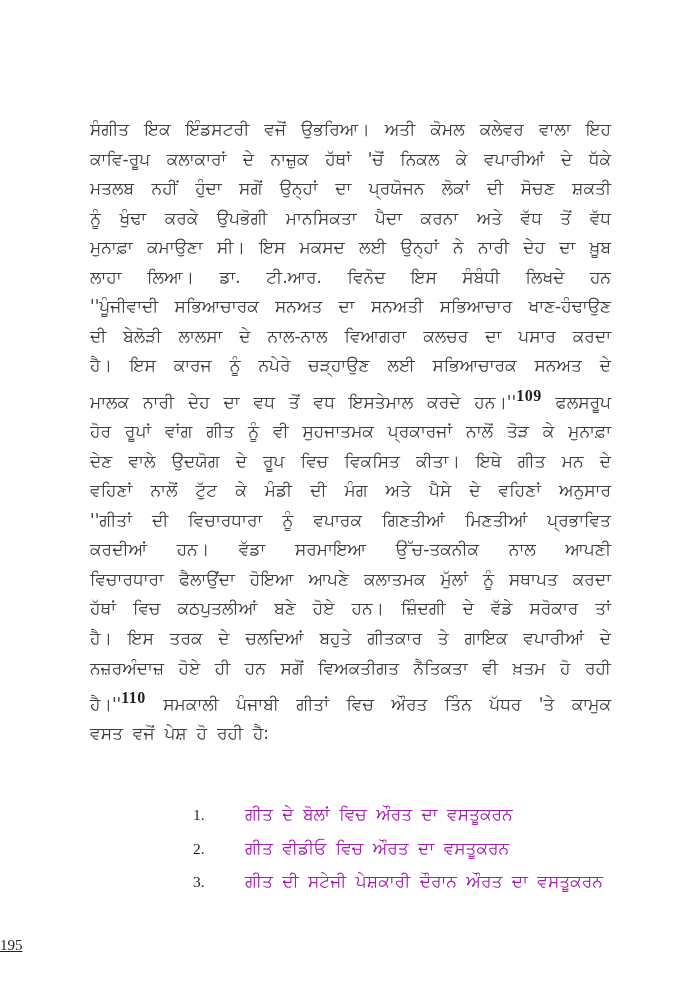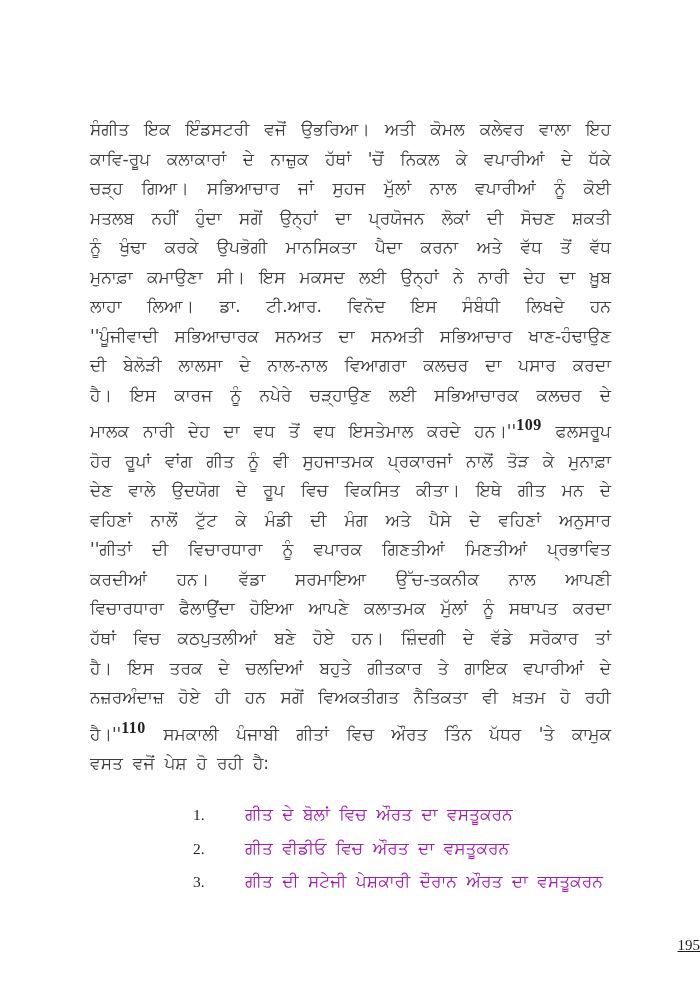--- a/index.html
+++ b/index.html
@@ -85,7 +85,6 @@
   <div class="textblock">
     <div class="pline"><span>ਸੰਗੀਤ ਇਕ ਇੰਡਸਟਰੀ ਵਜੋਂ ਉਭਰਿਆ। ਅਤੀ ਕੋਮਲ ਕਲੇਵਰ ਵਾਲਾ ਇਹ</span></div>
     <div class="pline"><span>ਕਾਵਿ-ਰੂਪ ਕਲਾਕਾਰਾਂ ਦੇ ਨਾਜ਼ੁਕ ਹੱਥਾਂ 'ਚੋਂ ਨਿਕਲ ਕੇ ਵਪਾਰੀਆਂ ਦੇ ਧੱਕੇ</span></div>
-    <div class="pline"><span>ਚੜ੍ਹ ਗਿਆ। ਸਭਿਆਚਾਰ ਜਾਂ ਸੁਹਜ ਮੁੱਲਾਂ ਨਾਲ ਵਪਾਰੀਆਂ ਨੂੰ ਕੋਈ</span></div>
     <div class="pline"><span>ਮਤਲਬ ਨਹੀਂ ਹੁੰਦਾ ਸਗੋਂ ਉਨ੍ਹਾਂ ਦਾ ਪ੍ਰਯੋਜਨ ਲੋਕਾਂ ਦੀ ਸੋਚਣ ਸ਼ਕਤੀ</span></div>
     <div class="pline"><span>ਨੂੰ ਖੁੰਢਾ ਕਰਕੇ ਉਪਭੋਗੀ ਮਾਨਸਿਕਤਾ ਪੈਦਾ ਕਰਨਾ ਅਤੇ ਵੱਧ ਤੋਂ ਵੱਧ</span></div>
     <div class="pline"><span>ਮੁਨਾਫ਼ਾ ਕਮਾਉਣਾ ਸੀ। ਇਸ ਮਕਸਦ ਲਈ ਉਨ੍ਹਾਂ ਨੇ ਨਾਰੀ ਦੇਹ ਦਾ ਖ਼ੂਬ</span></div>

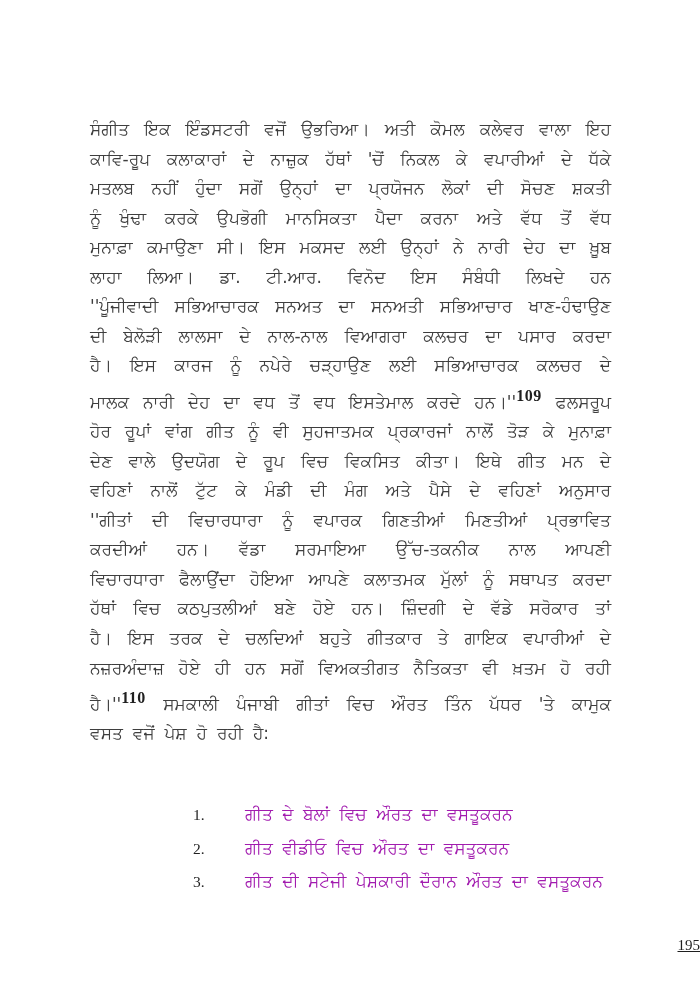--- a/index.html
+++ b/index.html
@@ -91,7 +91,7 @@
     <div class="pline"><span>ਲਾਹਾ ਲਿਆ। ਡਾ. ਟੀ.ਆਰ. ਵਿਨੋਦ ਇਸ ਸੰਬੰਧੀ ਲਿਖਦੇ ਹਨ</span></div>
     <div class="pline"><span>''ਪੂੰਜੀਵਾਦੀ ਸਭਿਆਚਾਰਕ ਸਨਅਤ ਦਾ ਸਨਅਤੀ ਸਭਿਆਚਾਰ ਖਾਣ-ਹੰਢਾਉਣ</span></div>
     <div class="pline"><span>ਦੀ ਬੇਲੋੜੀ ਲਾਲਸਾ ਦੇ ਨਾਲ-ਨਾਲ ਵਿਆਗਰਾ ਕਲਚਰ ਦਾ ਪਸਾਰ ਕਰਦਾ</span></div>
-    <div class="pline"><span>ਹੈ। ਇਸ ਕਾਰਜ ਨੂੰ ਨਪੇਰੇ ਚੜ੍ਹਾਉਣ ਲਈ ਸਭਿਆਚਾਰਕ ਕਲਚਰ ਦੇ</span></div>
+    <div class="pline"><span>ਹੈ। ਇਸ ਕਾਰਜ ਨੂੰ ਨਪੇਰੇ ਚੜ੍ਹਾਉਣ ਲਈ ਸਭਿਆਚਾਰਕ ਸਨਅਤ ਦੇ</span></div>
     <div class="pline"><span>ਮਾਲਕ ਨਾਰੀ ਦੇਹ ਦਾ ਵਧ ਤੋਂ ਵਧ ਇਸਤੇਮਾਲ ਕਰਦੇ ਹਨ।''</span><span class="sup">109</span><span> ਫਲਸਰੂਪ</span></div>
     <div class="pline"><span>ਹੋਰ ਰੂਪਾਂ ਵਾਂਗ ਗੀਤ ਨੂੰ ਵੀ ਸੁਹਜਾਤਮਕ ਪ੍ਰਕਾਰਜਾਂ ਨਾਲੋਂ ਤੋੜ ਕੇ ਮੁਨਾਫ਼ਾ</span></div>
     <div class="pline"><span>ਦੇਣ ਵਾਲੇ ਉਦਯੋਗ ਦੇ ਰੂਪ ਵਿਚ ਵਿਕਸਿਤ ਕੀਤਾ। ਇਥੇ ਗੀਤ ਮਨ ਦੇ</span></div>

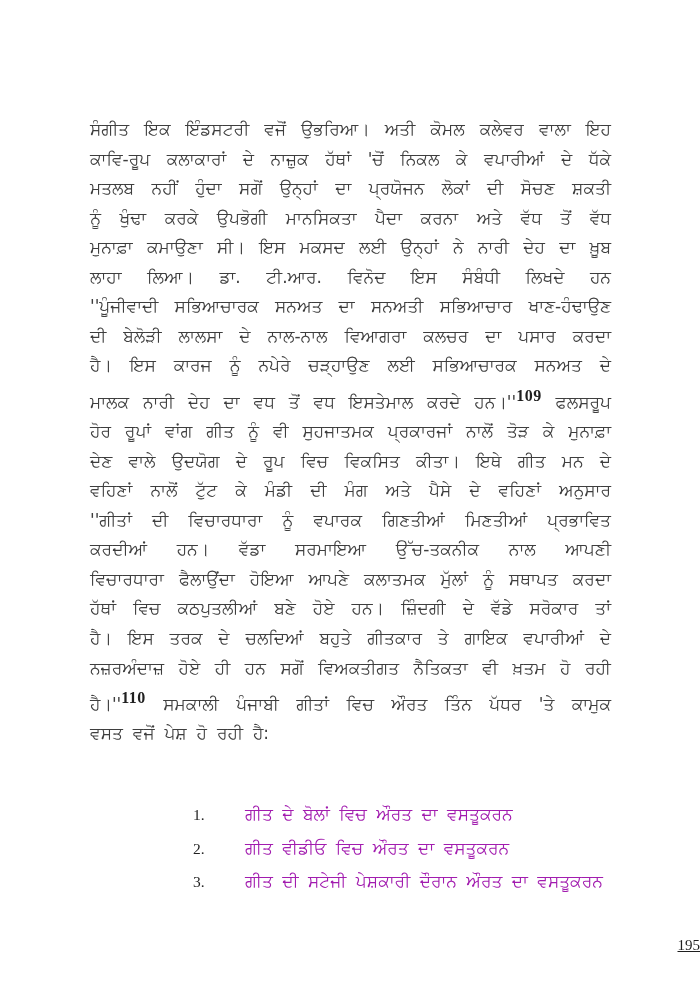--- a/index.html
+++ b/index.html
@@ -69,7 +69,7 @@
     top: 919px;
     left: 0;
     width: 700px;
-    text-align: right;
+    text-align: left;
     font-family: "Liberation Serif", serif;
     font-size: 15px;
     line-height: 20px;

